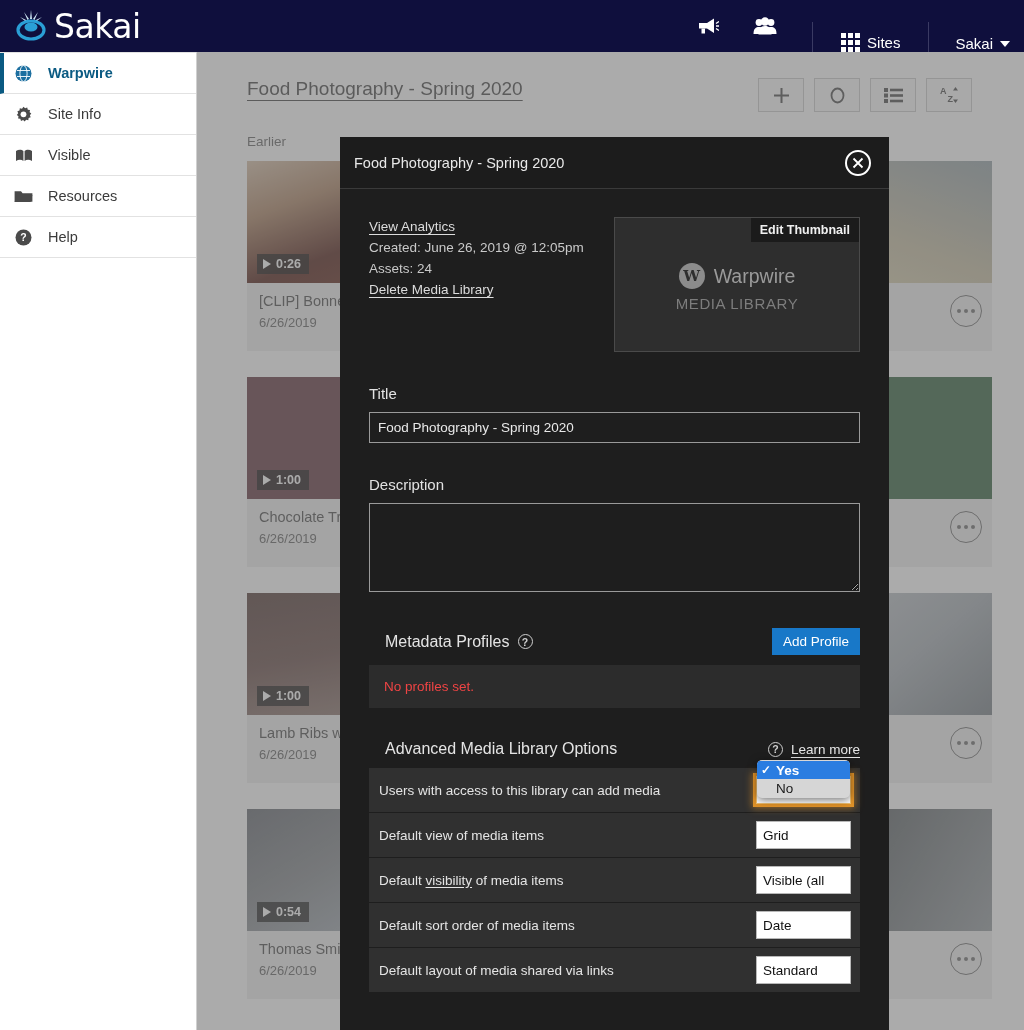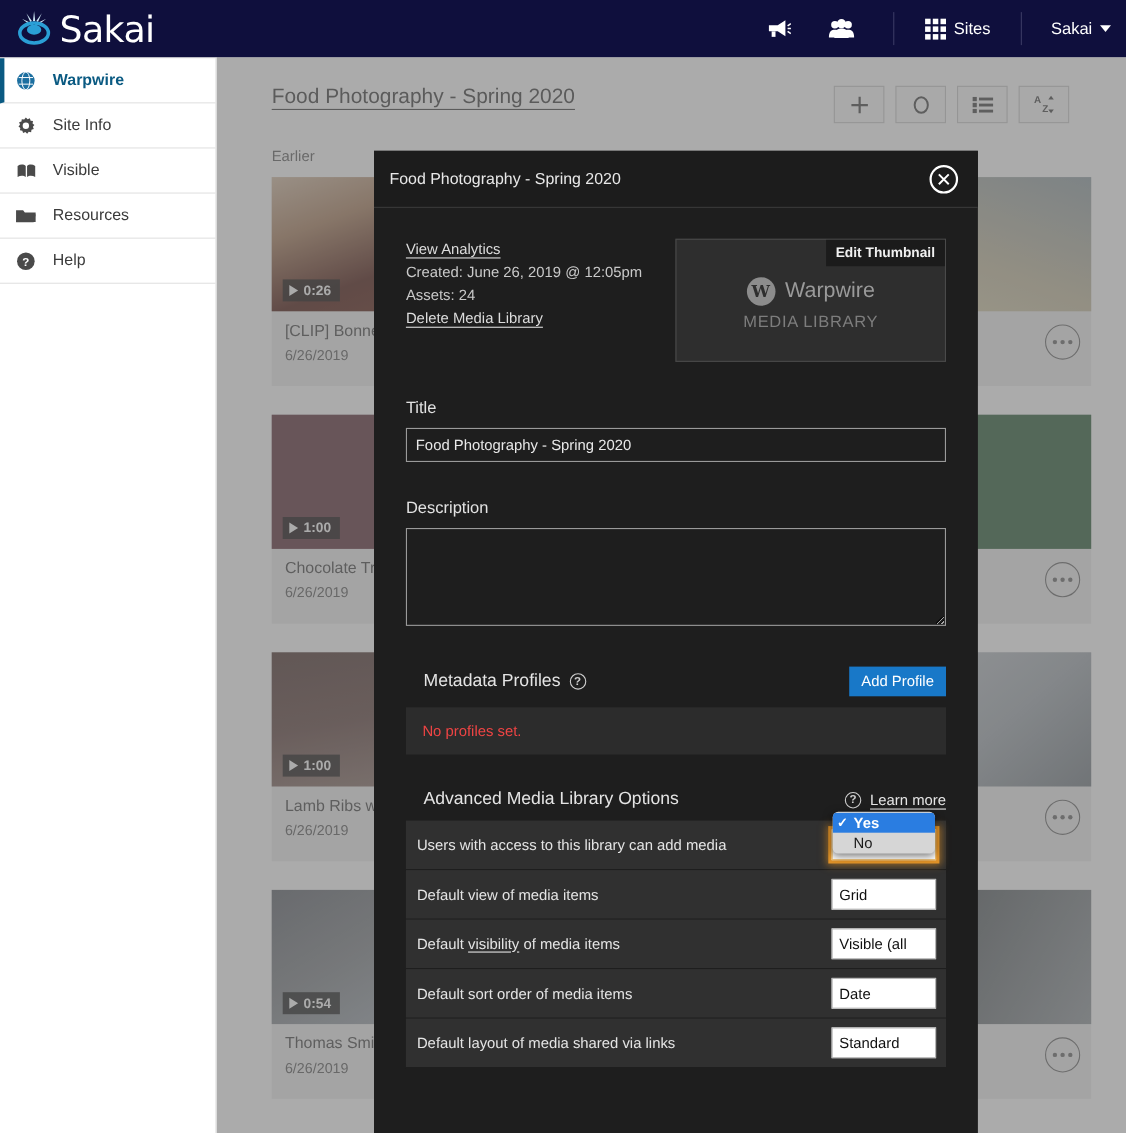--- a/index.html
+++ b/index.html
@@ -21,7 +21,7 @@
   .logo-wrap { display:flex; align-items:center; padding-left: 10px; gap: 2px; }
   .logo-mark { width: 42px; height: 40px; position: relative; }
   .logo-text { color:#ffffff; font-size: 33px; letter-spacing: -0.5px; font-family:"DejaVu Sans", sans-serif; font-weight: 400; line-height: 1; }
-  .topbar-right { margin-left:auto; display:flex; align-items:center; height:100%; padding-right: 14px; gap: 16px; }
+  .topbar-right { margin-left:auto; display:flex; align-items:flex-end; height:100%; padding-right: 14px; gap: 16px; }
   .tb-icon { color:#fff; display:flex; align-items:center; justify-content:center; padding: 0 9px; height:100%; }
   .tb-div { width:1px; height: 30px; background: #3a3a63; margin: 0 10px; }
   .tb-sites { display:flex; align-items:center; gap:7px; color:#fff; font-size:15px; padding: 0 2px; }

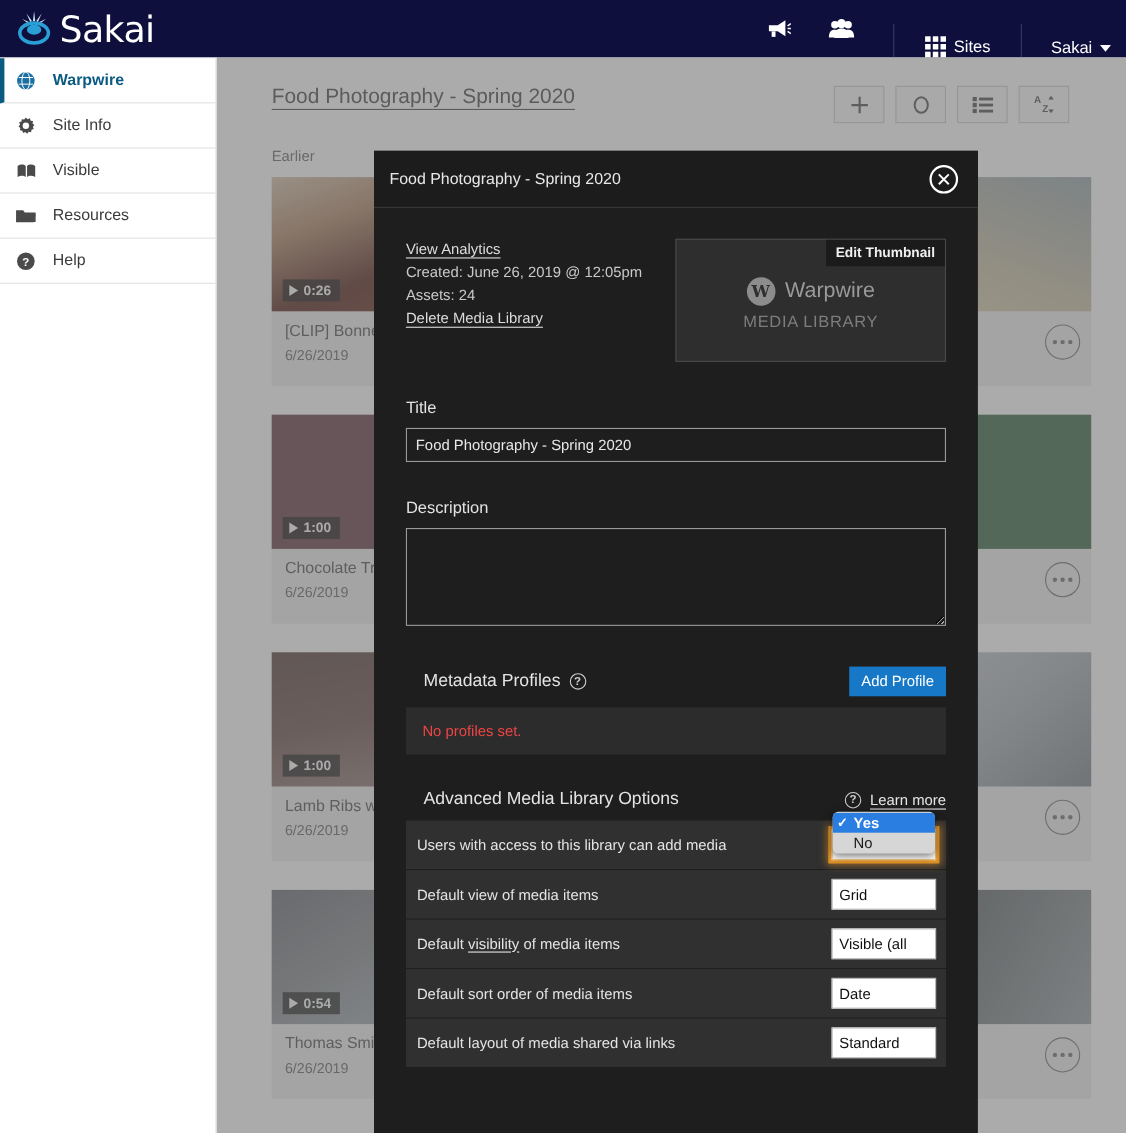--- a/index.html
+++ b/index.html
@@ -121,7 +121,7 @@
   .iline { color:#c9c9c9; font-size: 13.5px; margin-bottom: 6px; }
 
   .thumb-box {
-    width: 246px; height: 112px; background:#2e2e2e;
+    width: 246px; height: 135px; background:#2e2e2e;
     border: 1px solid #4a4a4a; position:relative;
     display:flex; flex-direction:column; align-items:center; justify-content:center;
   }

